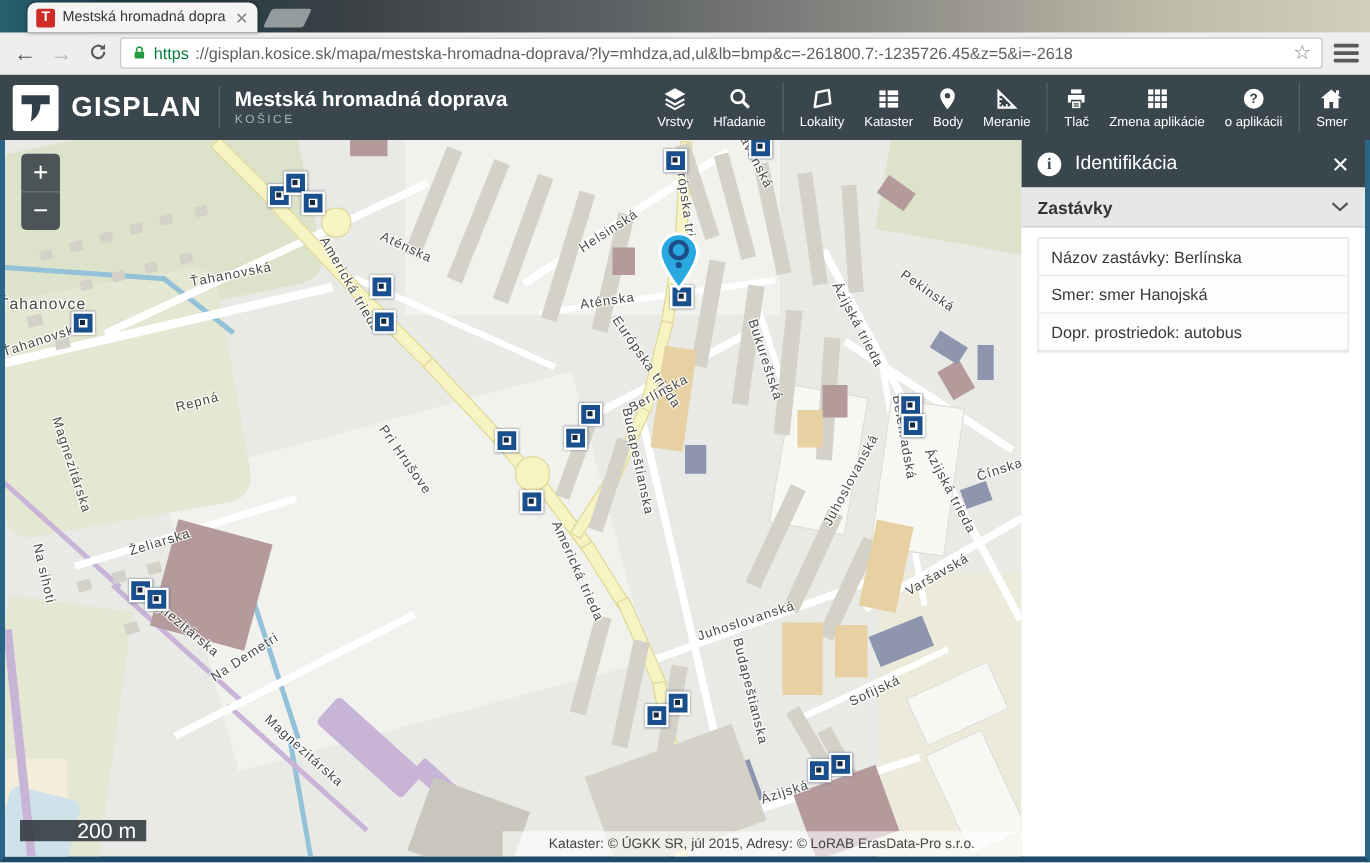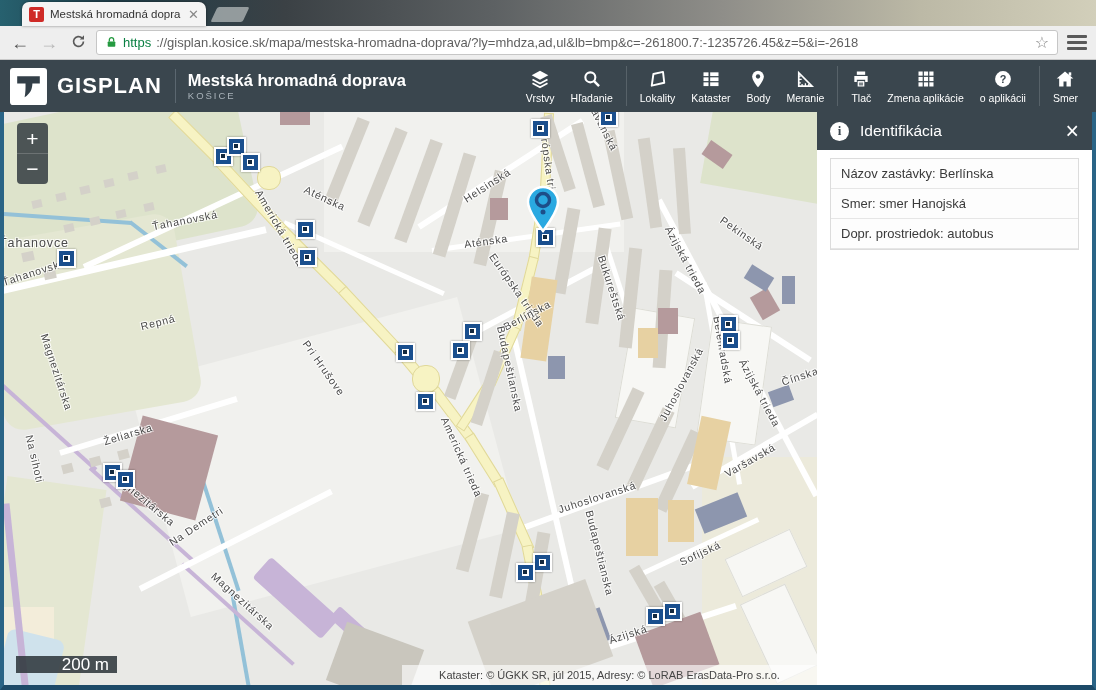--- a/index.html
+++ b/index.html
@@ -474,6 +474,14 @@
       <span class="panel-title">Identifikácia</span>
       <span class="panel-close">×</span>
     </div>
+    <div class="section-hdr">
+      <span>Zastávky</span>
+      <span class="chev">
+          <svg width="14" height="9" viewBox="0 0 14 9">
+            <path fill="none" stroke="#555" stroke-width="1.8" d="M1 1.5l6 5.5 6-5.5"></path>
+          </svg>
+        </span>
+    </div>
     <div class="id-box" id="panel-rows">
         <div class="id-row">Názov zastávky: Berlínska</div>
         <div class="id-row">Smer: smer Hanojská</div>

